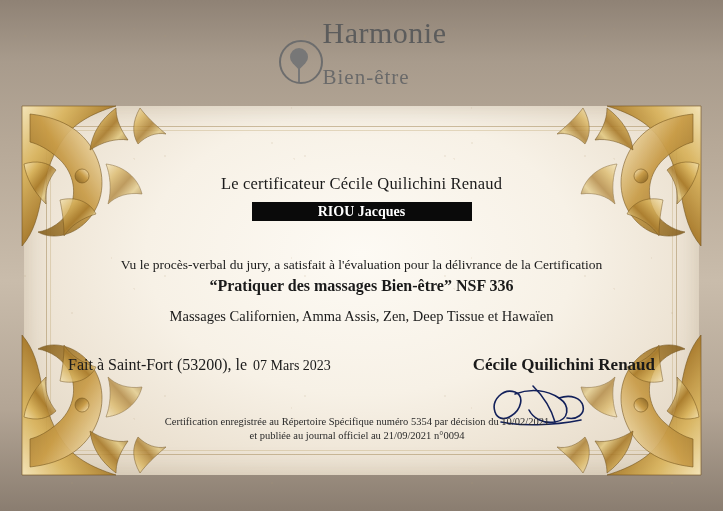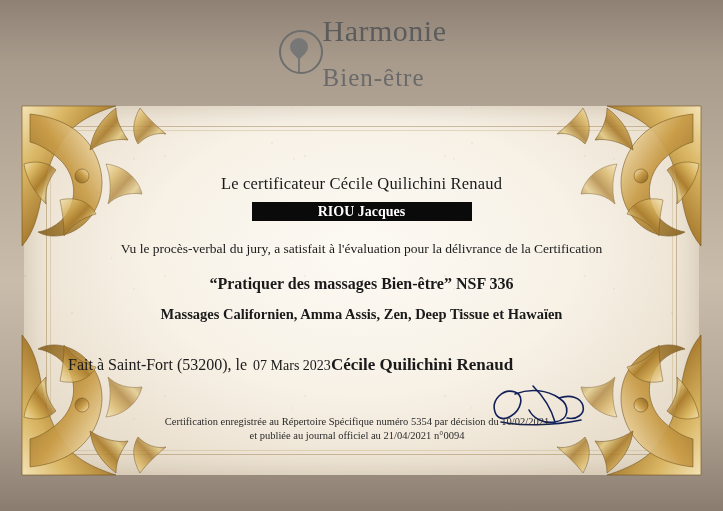--- a/index.html
+++ b/index.html
@@ -74,7 +74,7 @@
   }
   .logo-wrap {
     display: flex;
-    align-items: center;
+    align-items: flex-end;
   }
   .logo-mark {
     width: 46px;

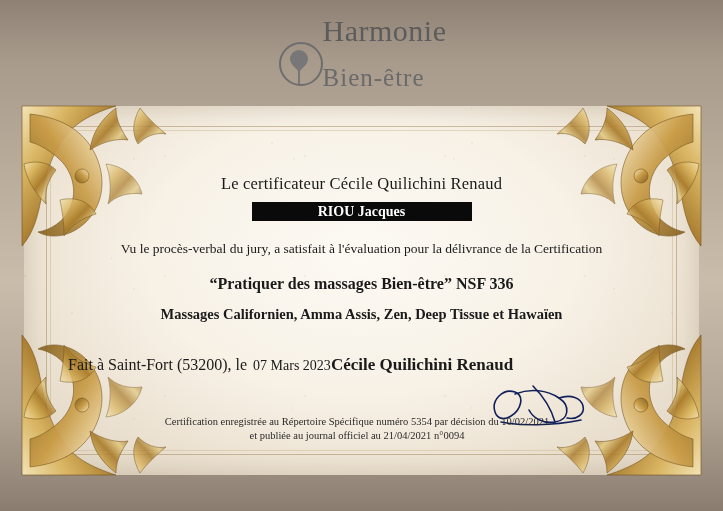--- a/index.html
+++ b/index.html
@@ -111,7 +111,7 @@
     letter-spacing: 0.5px;
   }
   .logo-text .l2 {
-    font-size: 25px;
+    font-size: 21px;
     color: #6a6a6a;
     letter-spacing: 1px;
     margin-top: 19px;

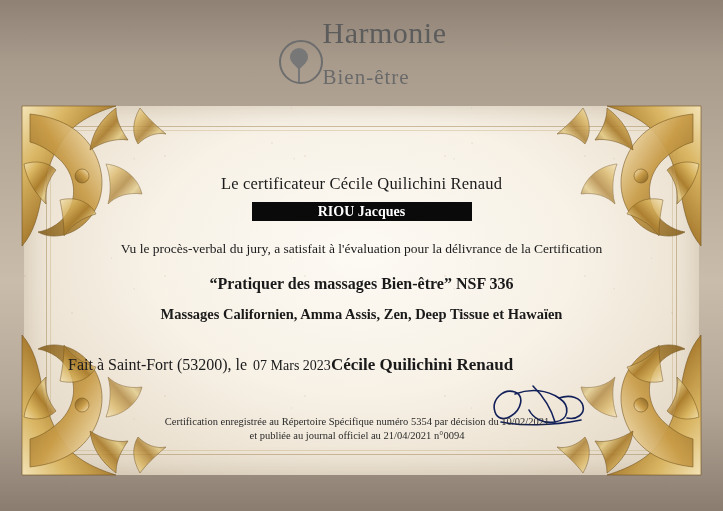--- a/index.html
+++ b/index.html
@@ -168,7 +168,7 @@
   }
   .line-vu {
     font-size: 13.5px;
-    margin-top: 20px;
+    margin-top: 36px;
   }
   .line-title {
     font-size: 16px;

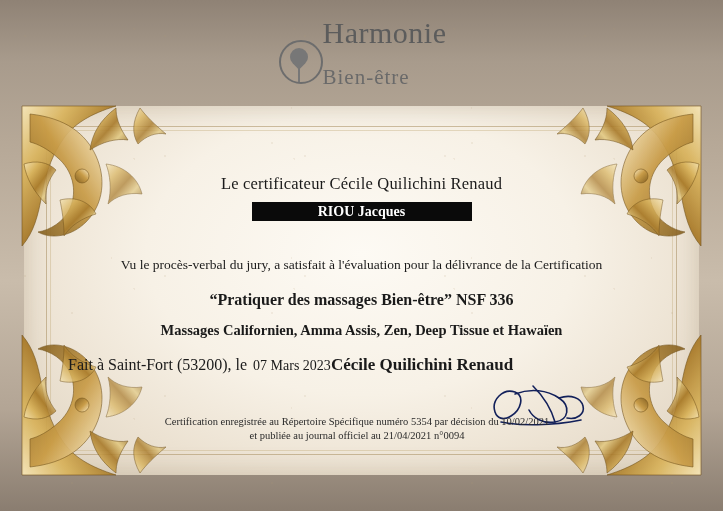--- a/index.html
+++ b/index.html
@@ -173,7 +173,7 @@
   .line-title {
     font-size: 16px;
     font-weight: bold;
-    margin-top: 18px;
+    margin-top: 4px;
   }
   .line-modalities {
     font-size: 14.5px;

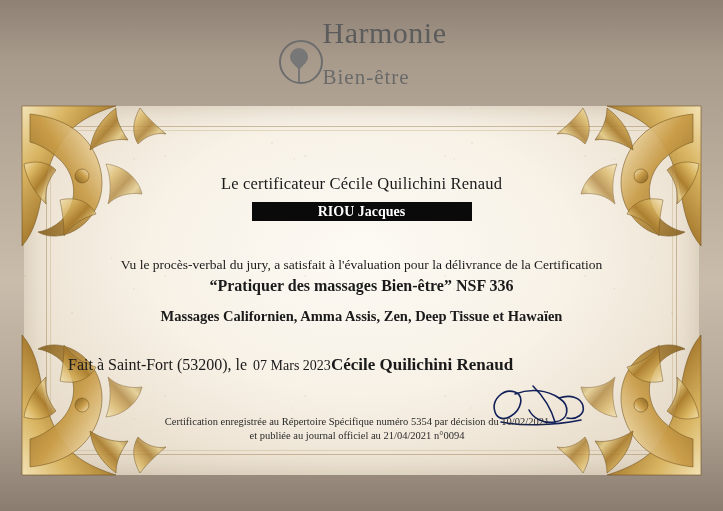--- a/index.html
+++ b/index.html
@@ -177,7 +177,7 @@
   }
   .line-modalities {
     font-size: 14.5px;
-    font-weight: bold;
+    font-weight: normal;
     margin-top: 13px;
   }
 

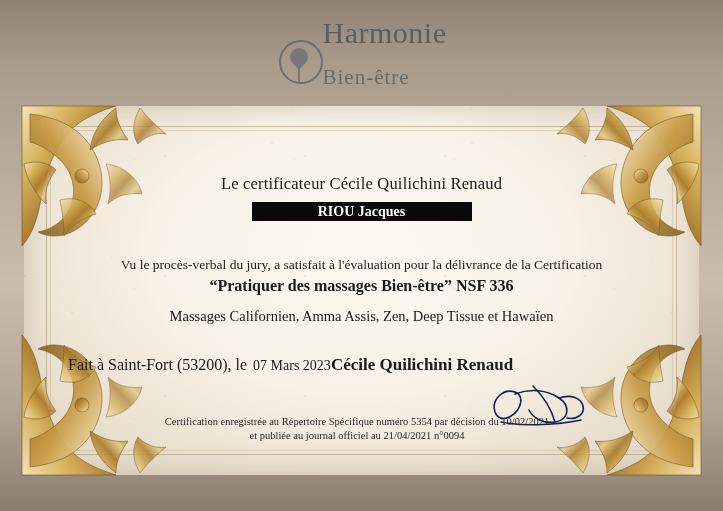--- a/index.html
+++ b/index.html
@@ -188,6 +188,7 @@
     top: 205px;
     display: flex;
     align-items: baseline;
+    justify-content: space-between;
     padding: 0 8px;
   }
   .fait {

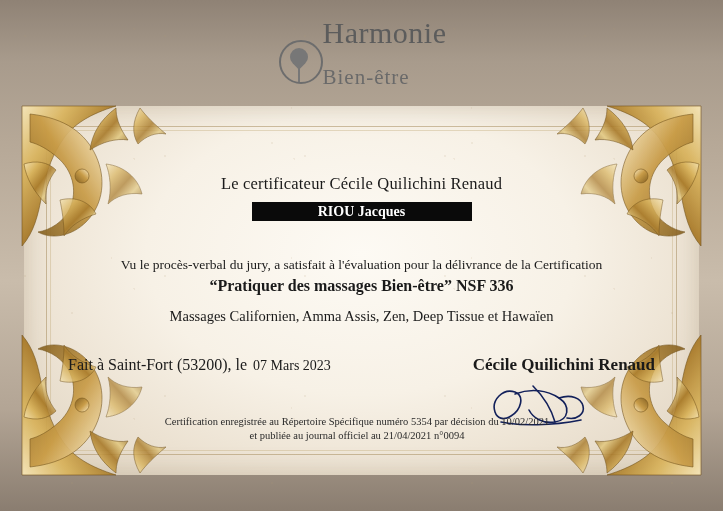--- a/index.html
+++ b/index.html
@@ -367,7 +367,7 @@
 
     <div class="footer">
       <div class="f1">Certification enregistrée au Répertoire Spécifique numéro 5354 par décision du 10/02/2021</div>
-      <div class="f2">et publiée au journal officiel au 21/04/2021 n°0094</div>
+      <div class="f2">et publiée au journal officiel au 21/09/2021 n°0094</div>
     </div>
 
   </div>

